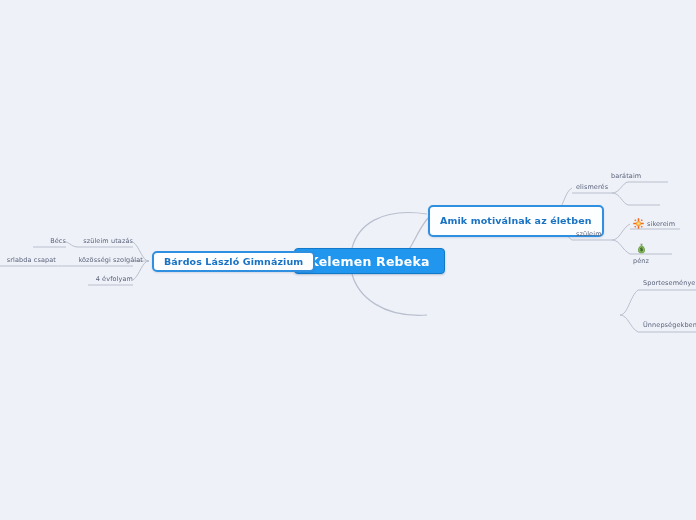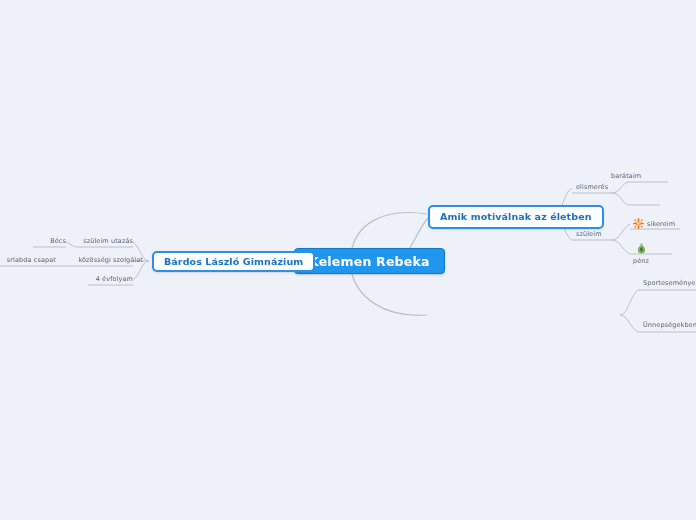--- a/index.html
+++ b/index.html
@@ -142,7 +142,7 @@
     <span> srlabda csapat</span>
   </div>
 
-  <div class="node node-main" style="left:428px;top:205px;height:24px;">
+  <div class="node node-main" style="left:428px;top:205px;height:32px;">
     <span>Amik motiválnak az életben</span>
   </div>
 

